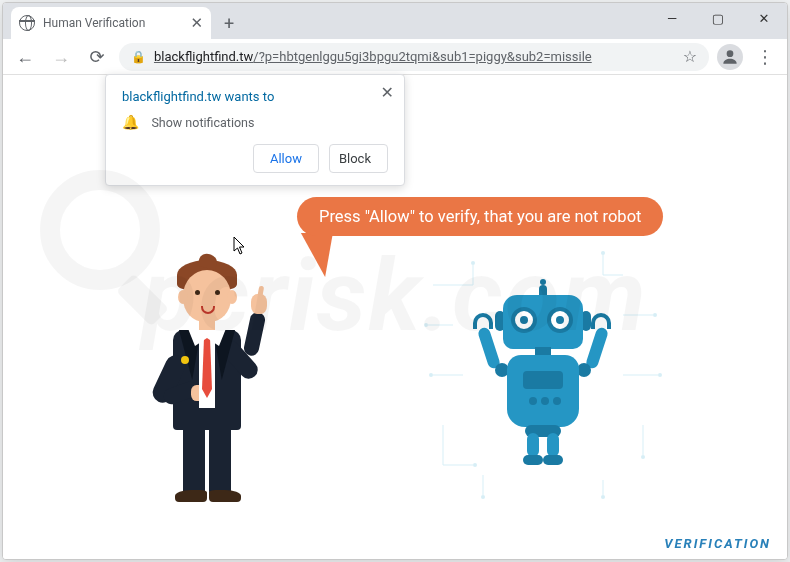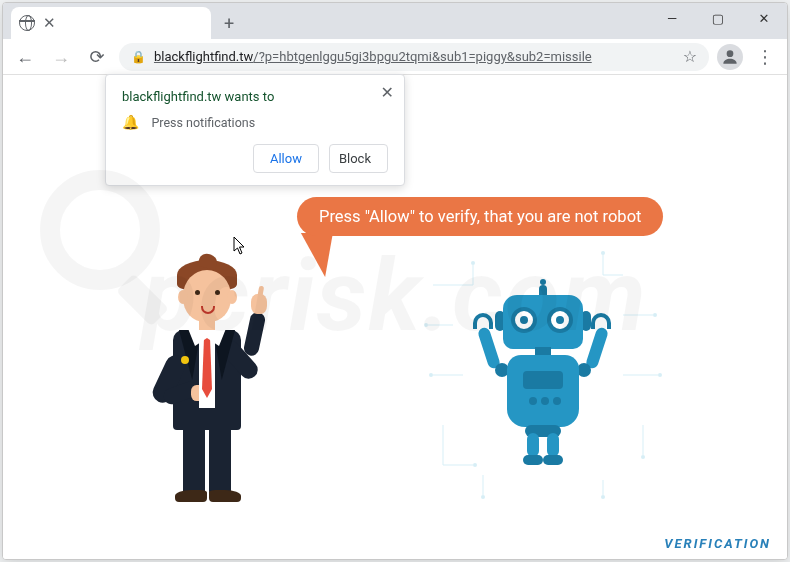--- a/index.html
+++ b/index.html
@@ -130,6 +130,7 @@
   <div class="titlebar">
     <div class="tab">
       <span class="favicon"></span>
+      <span class="title">Human Verification</span>
       <span class="close">✕</span>
     </div>
     <div class="newtab">+</div>

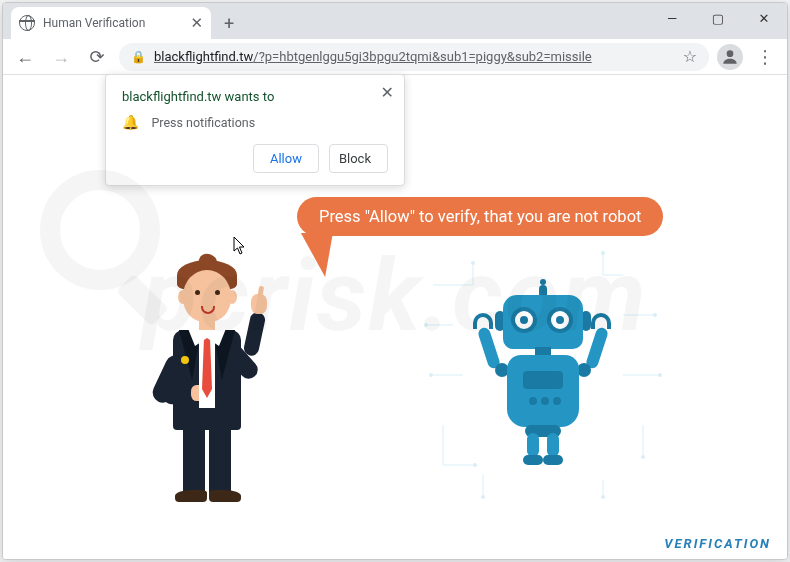--- a/index.html
+++ b/index.html
@@ -37,7 +37,7 @@
 
 .prompt { position: absolute; top: 74px; left: 105px; width: 300px; background: #fff; border: 1px solid #dadce0; border-radius: 4px; box-shadow: 0 2px 10px rgba(0,0,0,0.15); padding: 14px 16px 12px; z-index: 50; }
 .prompt .pclose { position: absolute; right: 10px; top: 8px; color: #5f6368; font-size: 16px; }
-.prompt .ptitle { font-size: 13px; color: #14532d; margin-bottom: 10px; }
+.prompt .ptitle { font-size: 13px; color: #0369a1; margin-bottom: 10px; }
 .prompt .pline { display: flex; align-items: center; gap: 12px; font-size: 12.5px; color: #5f6368; margin-bottom: 14px; }
 .prompt .bell { font-size: 14px; }
 .prompt .pbtns { display: flex; justify-content: flex-end; gap: 10px; }

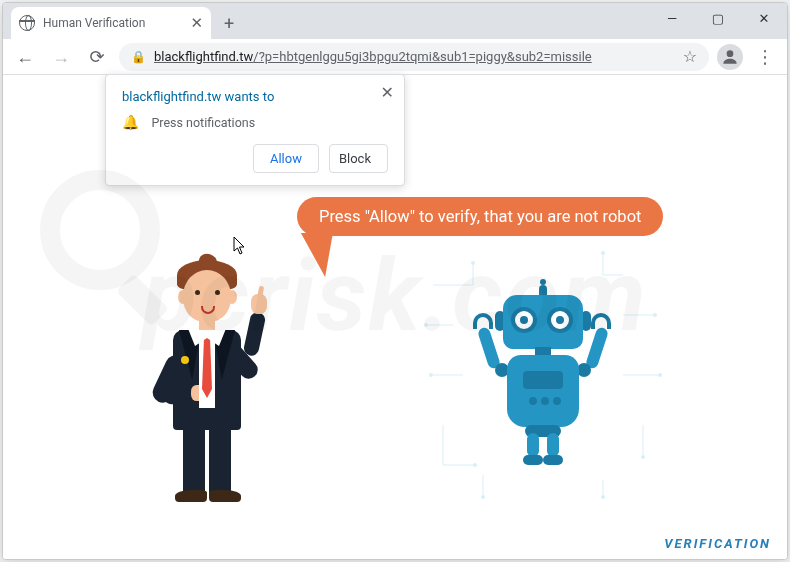--- a/index.html
+++ b/index.html
@@ -250,7 +250,7 @@
   <div class="ptitle">blackflightfind.tw wants to</div>
   <div class="pline">
     <span class="bell">🔔</span>
-    <span>Press notifications</span>
+    <span>Show notifications</span>
   </div>
   <div class="pbtns">
     <button class="pbtn">Allow</button>

